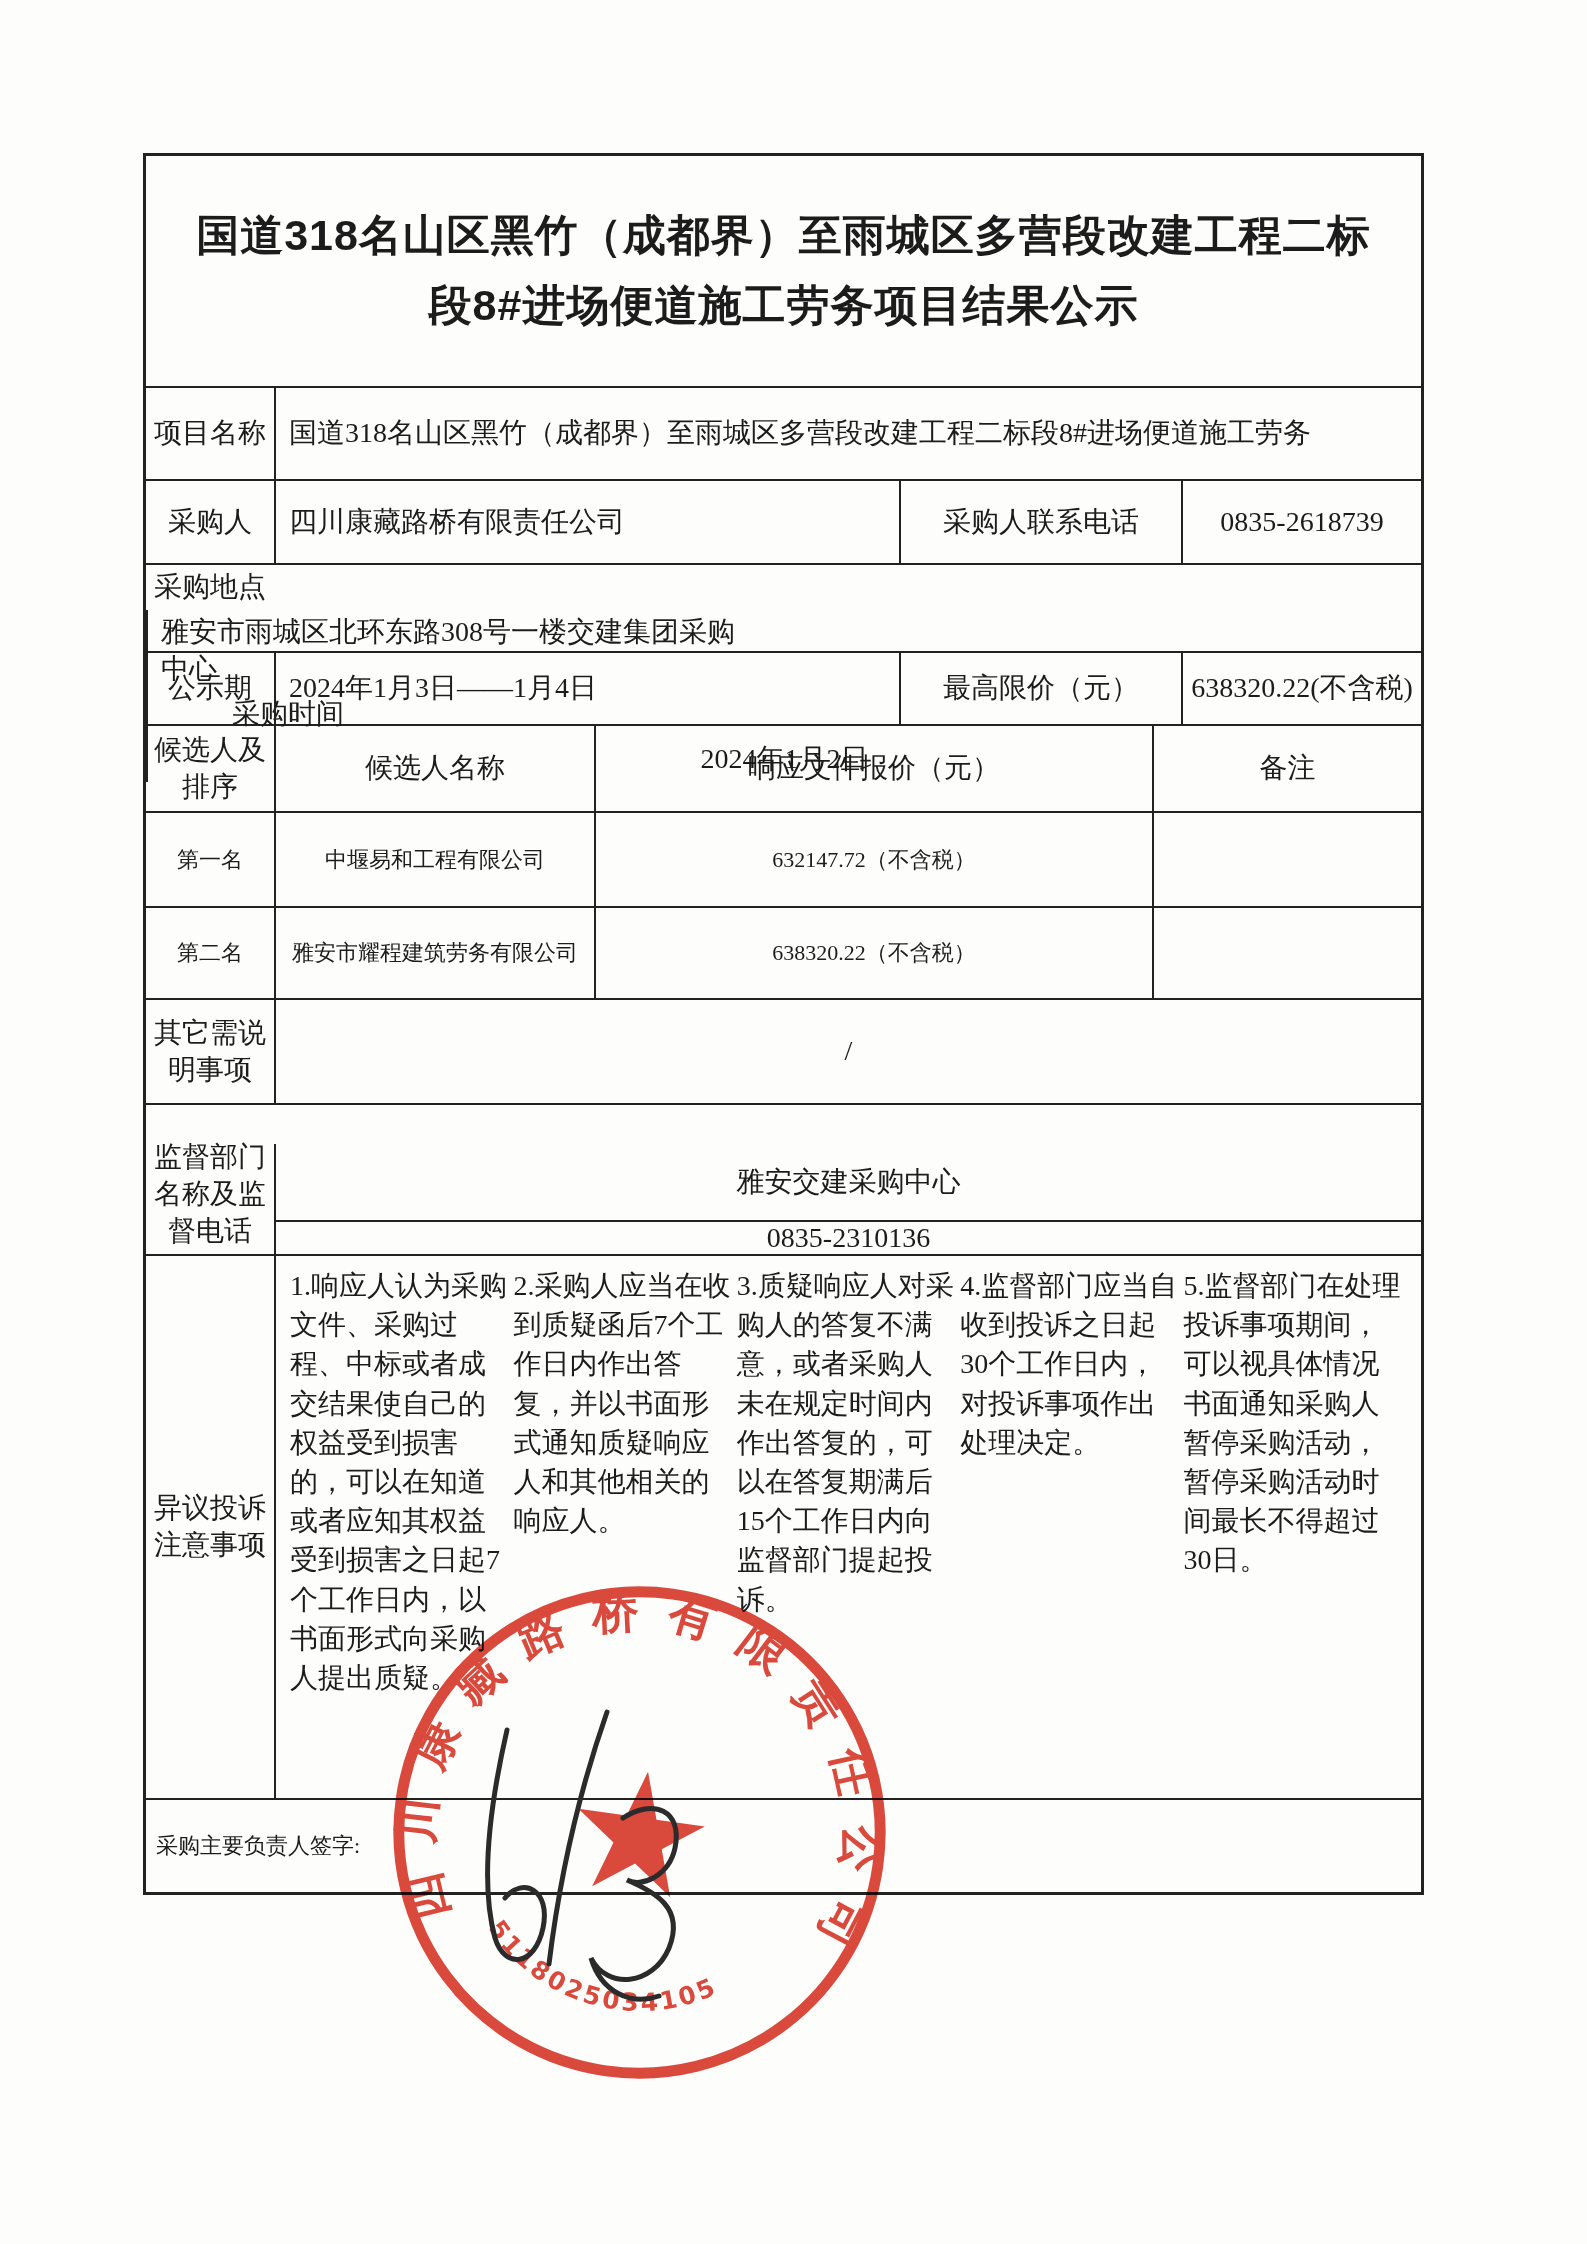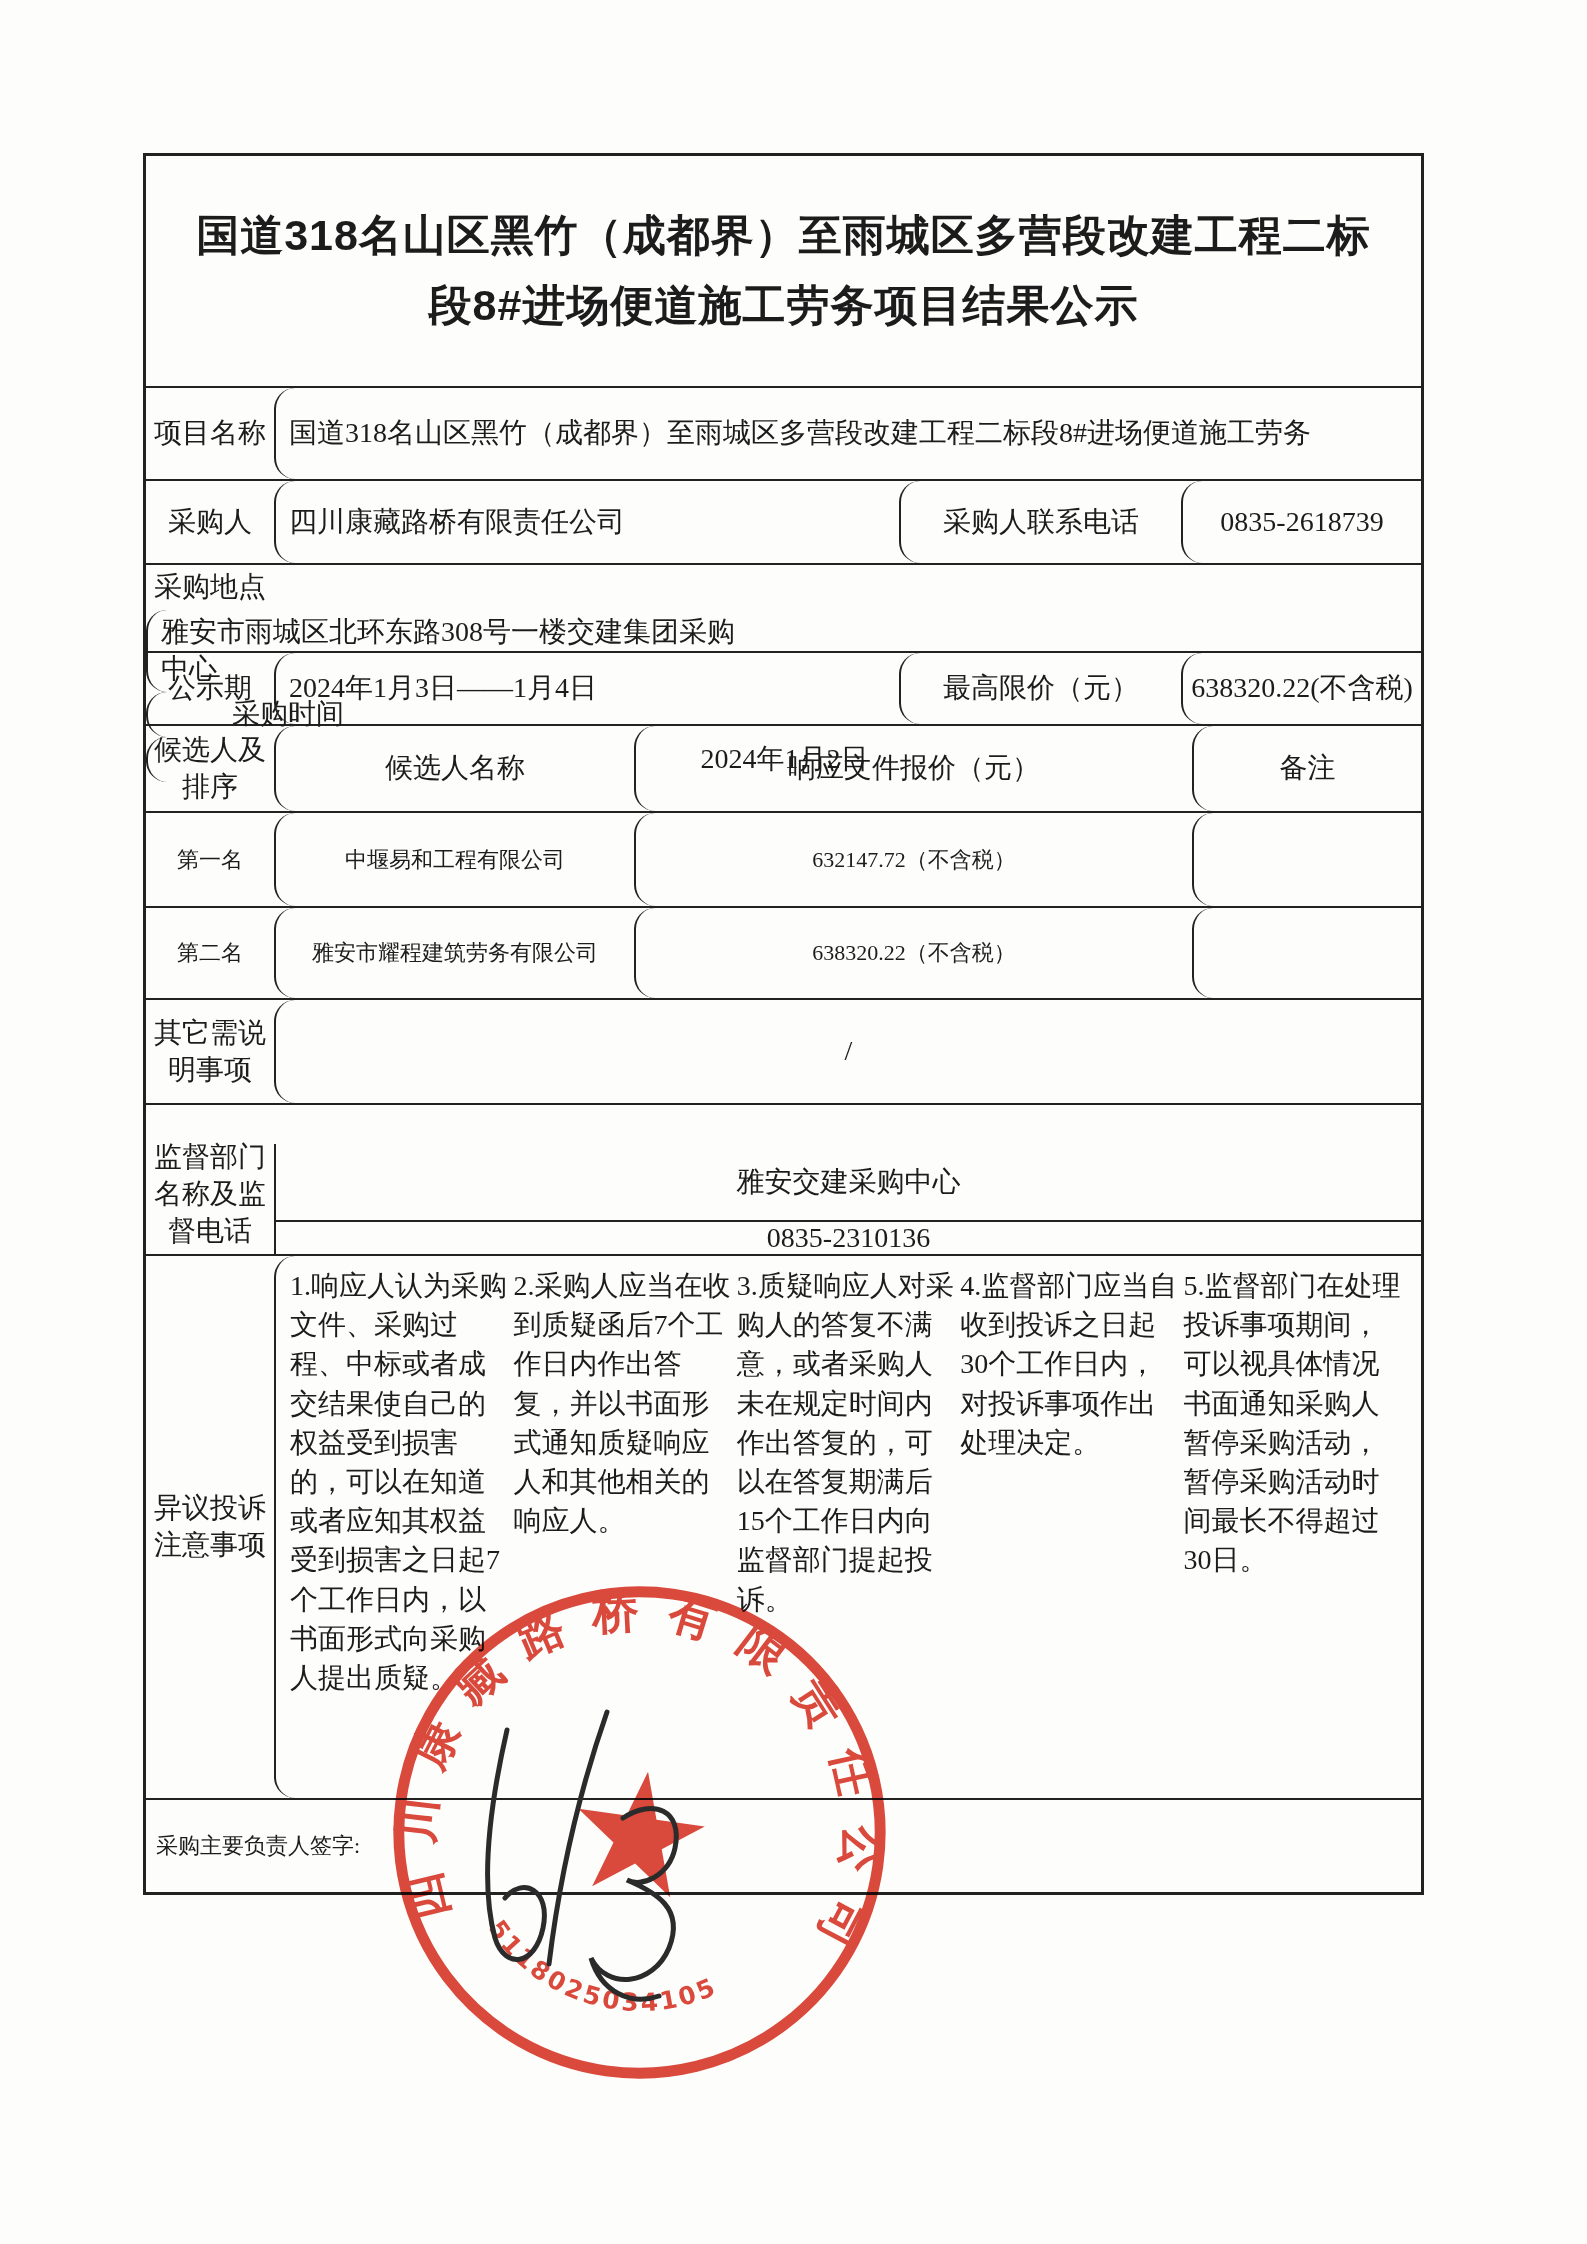--- a/index.html
+++ b/index.html
@@ -16,7 +16,7 @@
   .cell{
     box-sizing:border-box;border-left:2px solid #222;
     display:flex;align-items:center;justify-content:center;
-    text-align:center;font-size:28px;line-height:1.32;padding:4px 8px;border-radius:21px;
+    text-align:center;font-size:28px;line-height:1.32;padding:4px 8px;
   }
   .cell:first-child{border-left:none;}
   .w-label{width:128px;flex:none;}

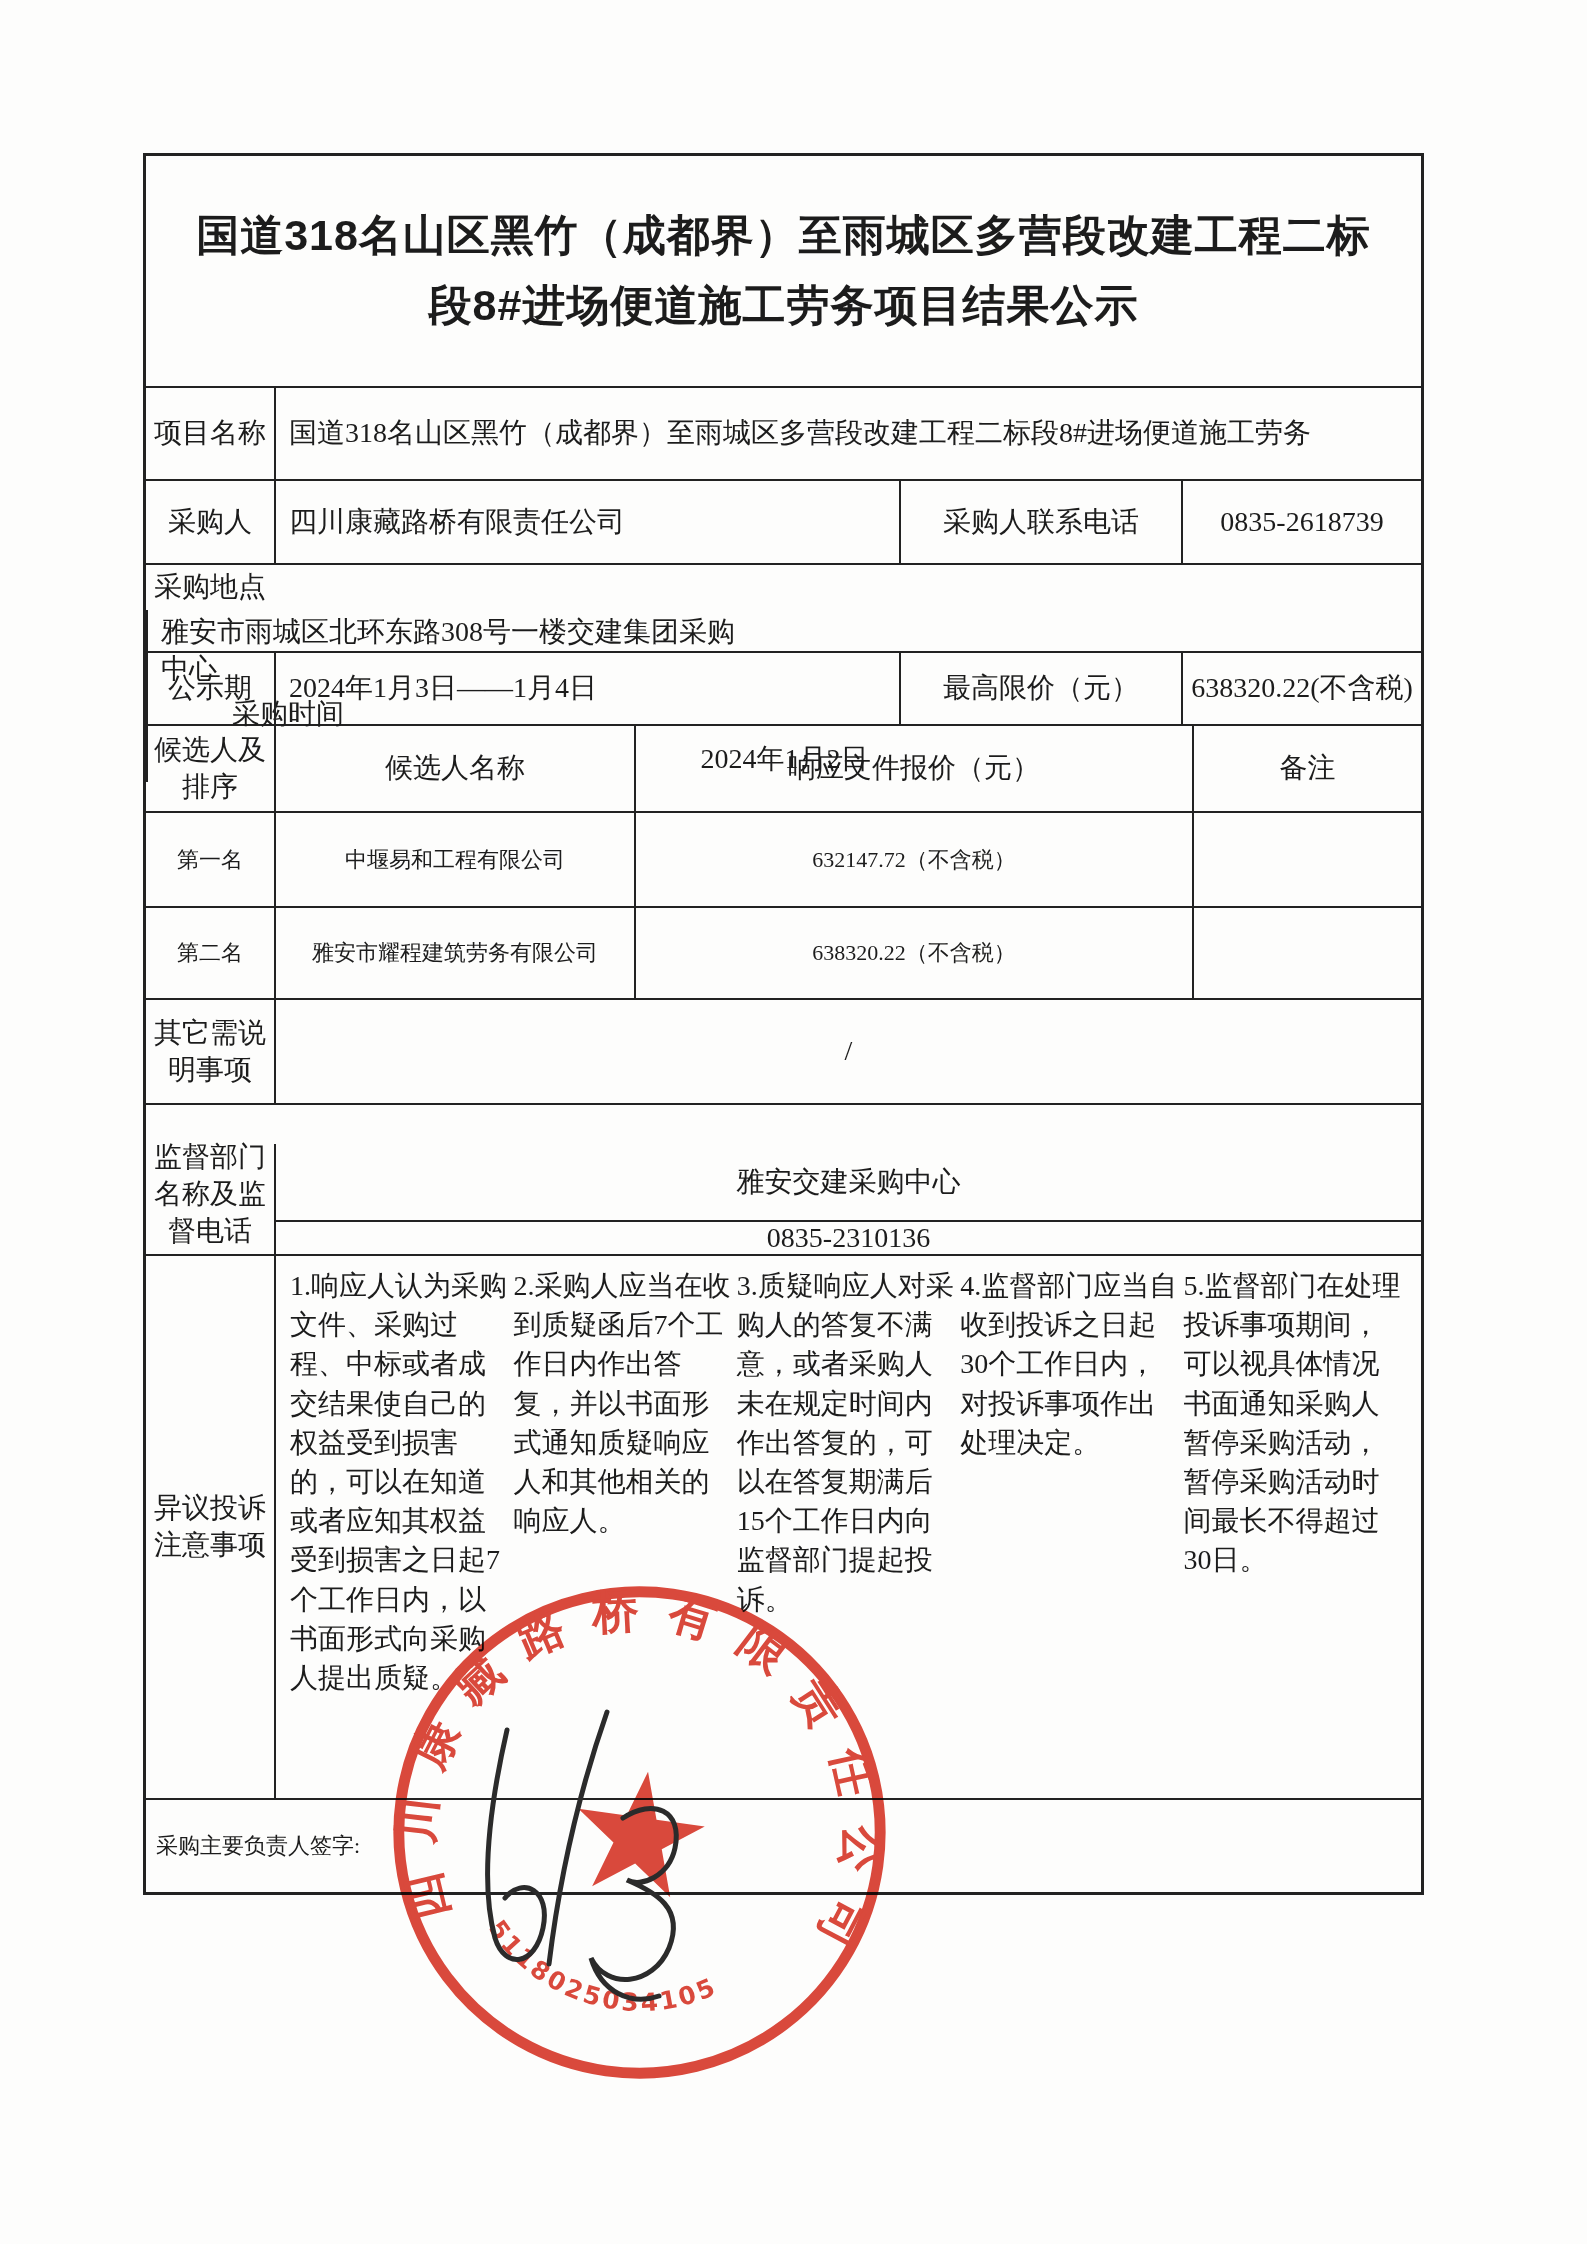--- a/index.html
+++ b/index.html
@@ -23,7 +23,7 @@
   .w-val{width:625px;flex:none;}
   .w-h3{width:282px;flex:none;}
   .w-last{flex:1;}
-  .w-name{width:360px;flex:none;}
+  .w-name{width:320px;flex:none;}
   .w-price{width:558px;flex:none;}
   .ta-left{justify-content:flex-start;text-align:left;padding-left:13px;padding-right:13px;}
   .h-title{height:230px;}

